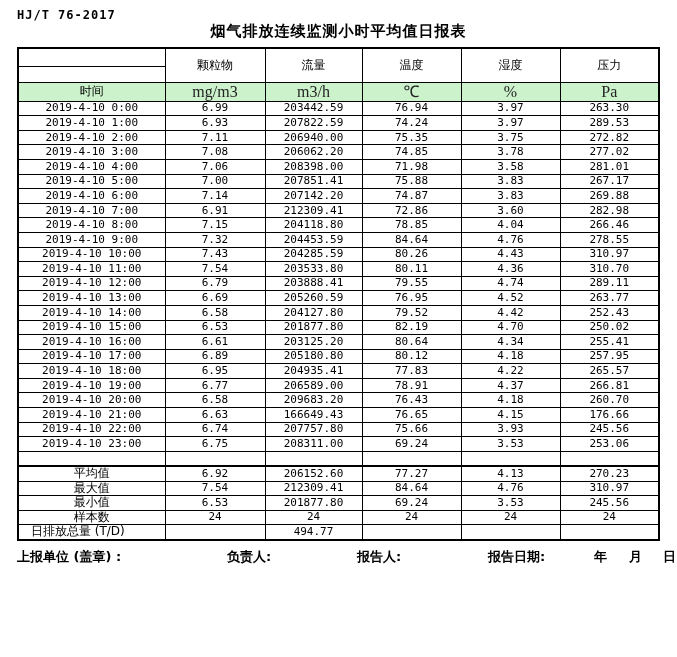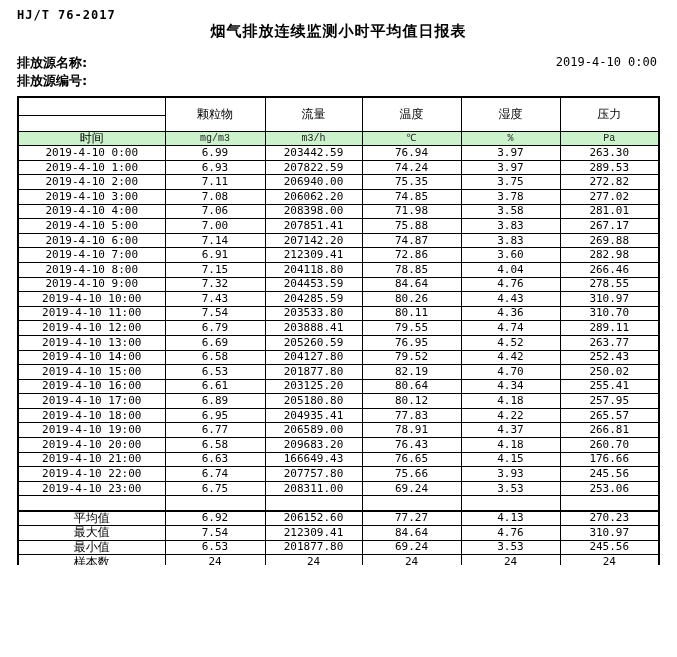--- a/index.html
+++ b/index.html
@@ -44,11 +44,6 @@
 
   <div class="title">烟气排放连续监测小时平均值日报表</div>
 
-  <div class="meta">
-    <div class="lbl">排放源名称:</div>
-    <div class="lbl">排放源编号:</div>
-    <div class="dt">2019-4-10 0:00</div>
-  </div>
 
   <table class="report">
     <colgroup>

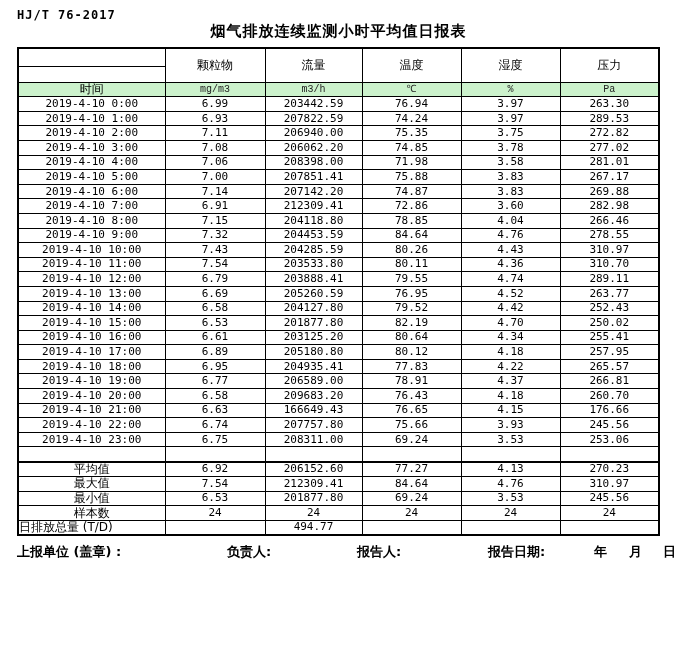--- a/index.html
+++ b/index.html
@@ -19,7 +19,7 @@
   .report th { font-weight:normal; font-size:12px; }
   tr.h1 td { height:17px; }
   tr.h2 td { height:15px; }
-  tr.units td { height:12px; background:var(--hdr-green,#ccf2cc); font-family:Liberation Mono, monospace; font-size:10px; color:#222; }
+  tr.units td { height:12px; background:var(--hdr-green,#ccf2cc); font-family:Liberation Serif, serif; font-size:16px; color:#222; }
   tr.units td.c-time { font-family:"DejaVu Sans",sans-serif; font-size:12px; color:#000; }
   tbody.data tr, tbody.summary tr, tr.total { height:14.6px; }
   td.num, td.c-time-val { font-family:"DejaVu Sans Mono",monospace; font-size:11px; }

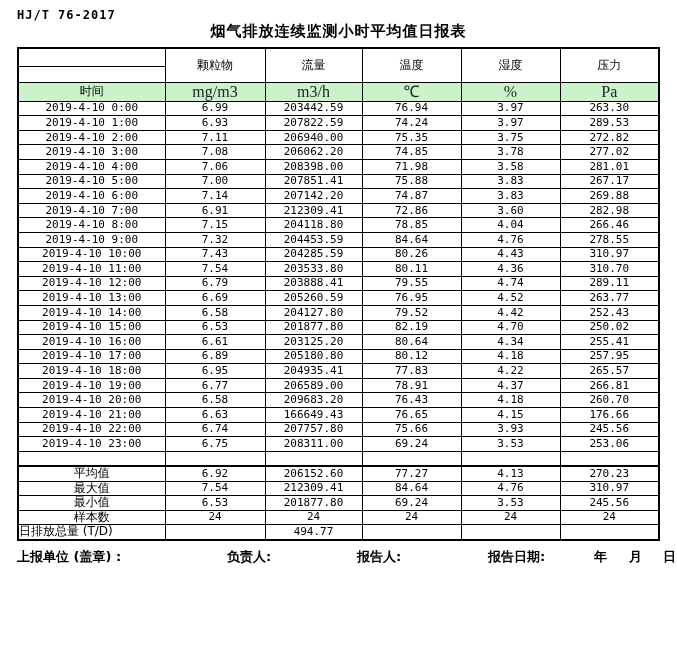--- a/index.html
+++ b/index.html
@@ -27,7 +27,7 @@
   tr.empty-sep { height:15px; }
   tr.empty-sep td { border-bottom:2px solid #000; }
   tr.total td { border-bottom:2px solid #000; }
-  tr.total td.c-label { text-align:left; padding-left:0; }
+  tr.total td.c-label { text-align:left; padding-left:12px; }
 
   .note { margin-top:13px; font-size:12px; font-weight:bold; }
   .sign { position:relative; margin-top:7px; height:16px; font-size:13px; font-weight:bold; }

